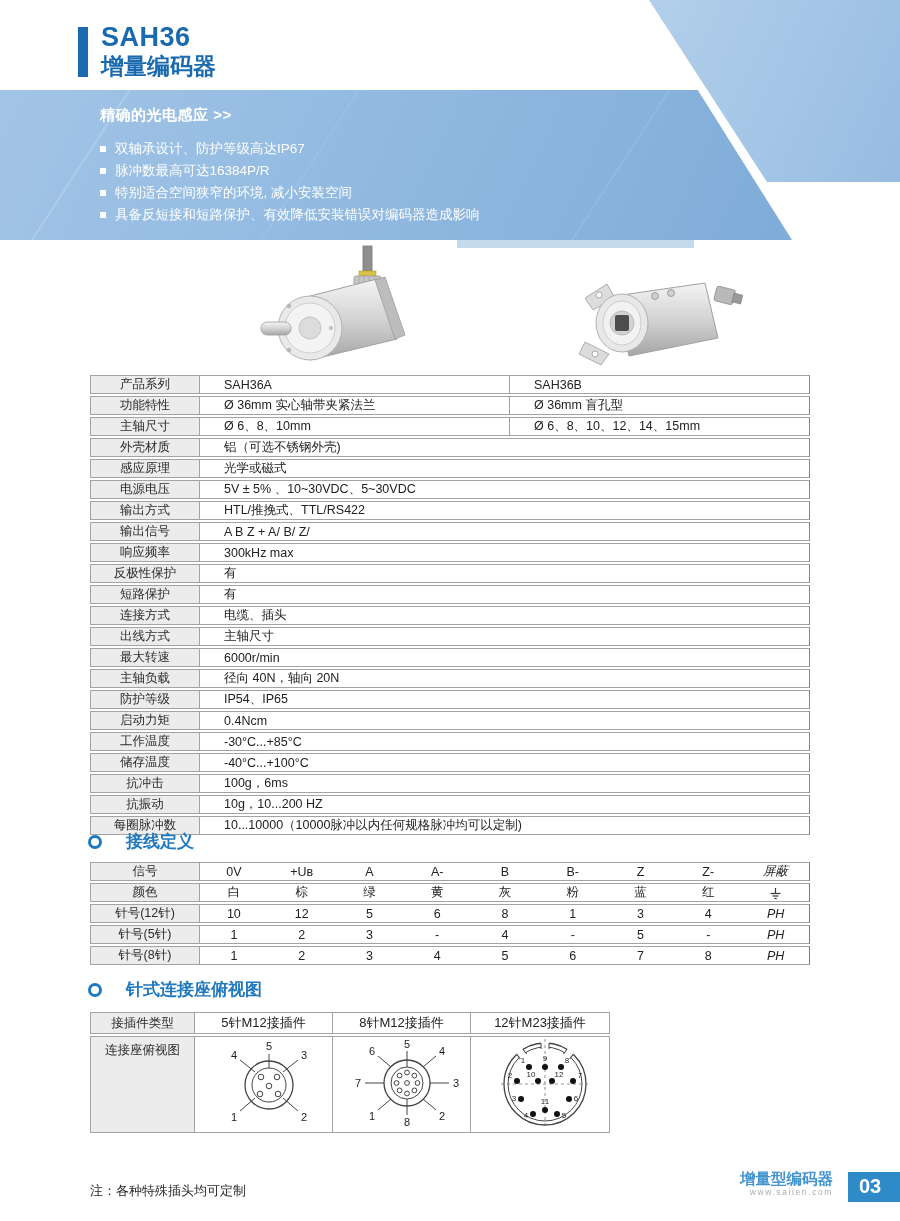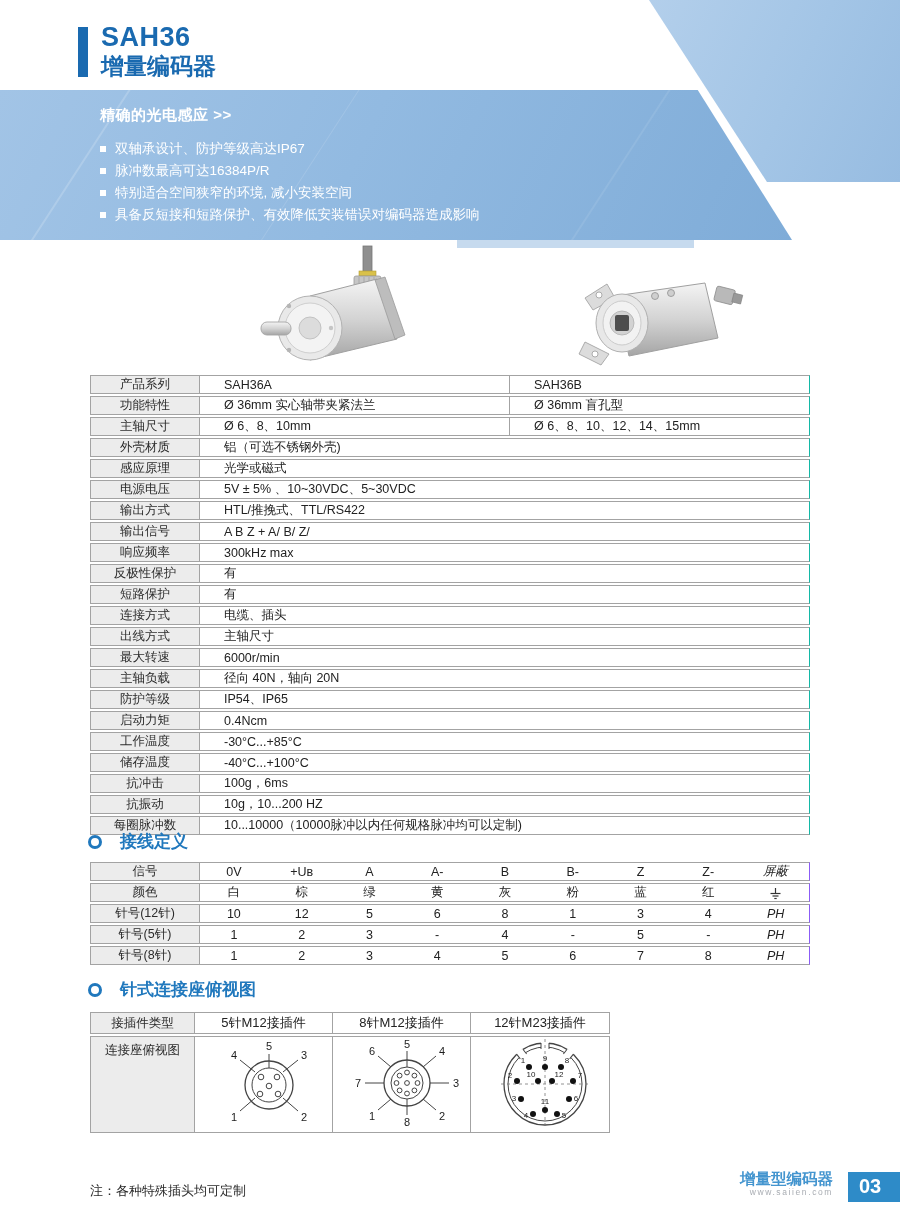--- a/index.html
+++ b/index.html
@@ -48,7 +48,7 @@
   .spec .svm { border-right:1px solid #a3a3a3; }
   .spec .last { border-right:1px solid #14b8a6; }
   
-  .sec-title { position:absolute; display:flex; align-items:center; gap:18px; color:#2078bd; font-weight:bold; font-size:17px;text-align:center; }
+  .sec-title { position:absolute; display:flex; align-items:center; gap:24px; color:#2078bd; font-weight:bold; font-size:17px;text-align:center; }
   .ring { width:8px; height:8px; border:3px solid #2078bd; border-radius:50%; flex:0 0 auto; }
   
   .wiring { position:absolute; left:90px; top:860px; width:720px; }

